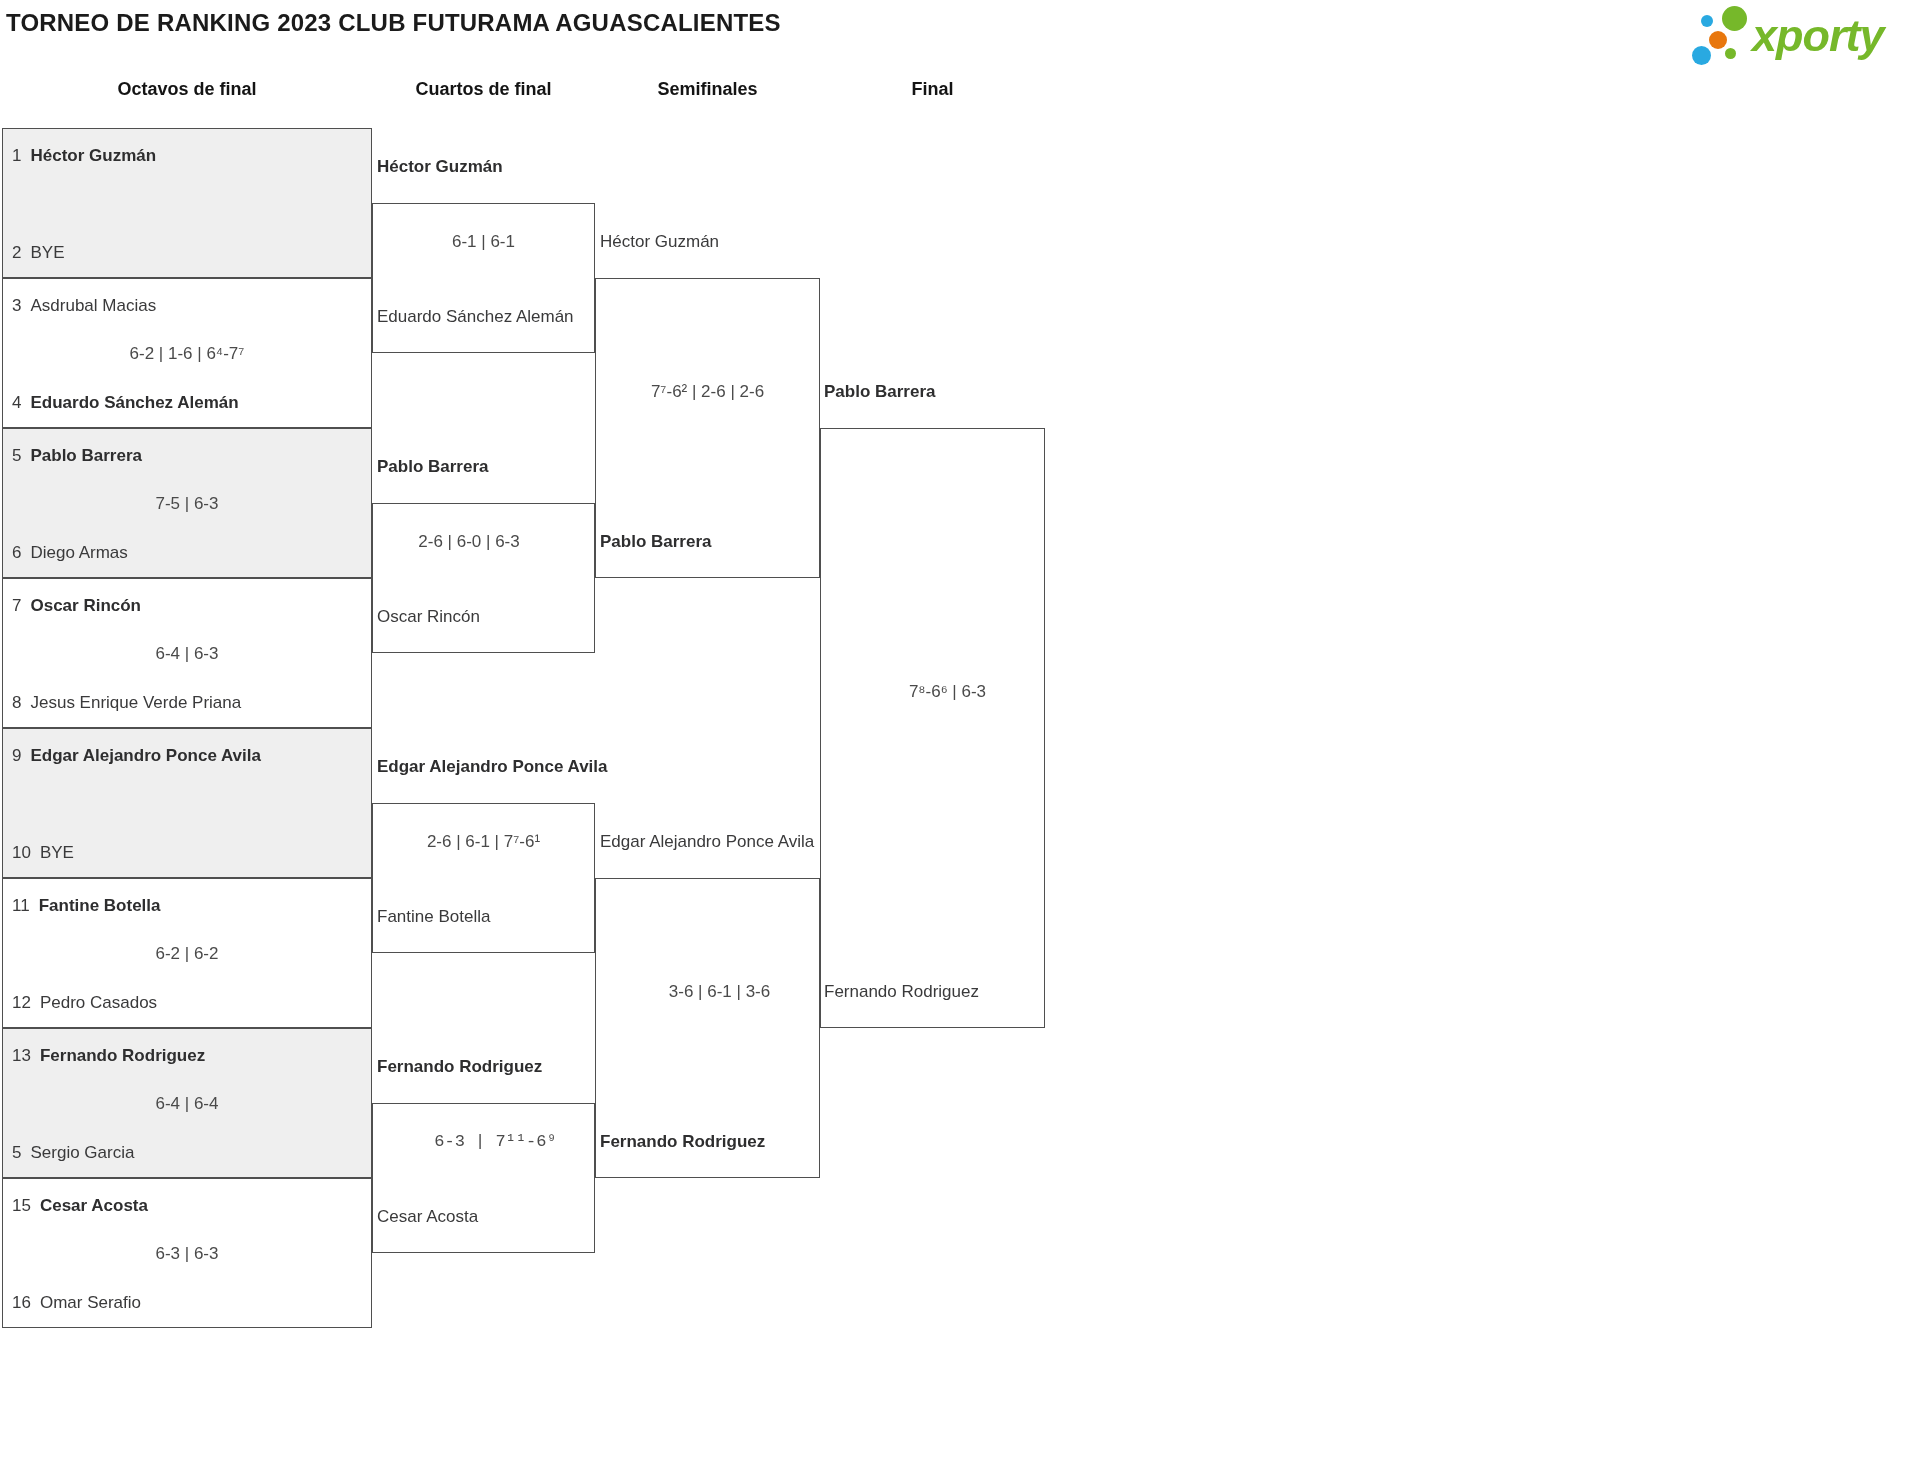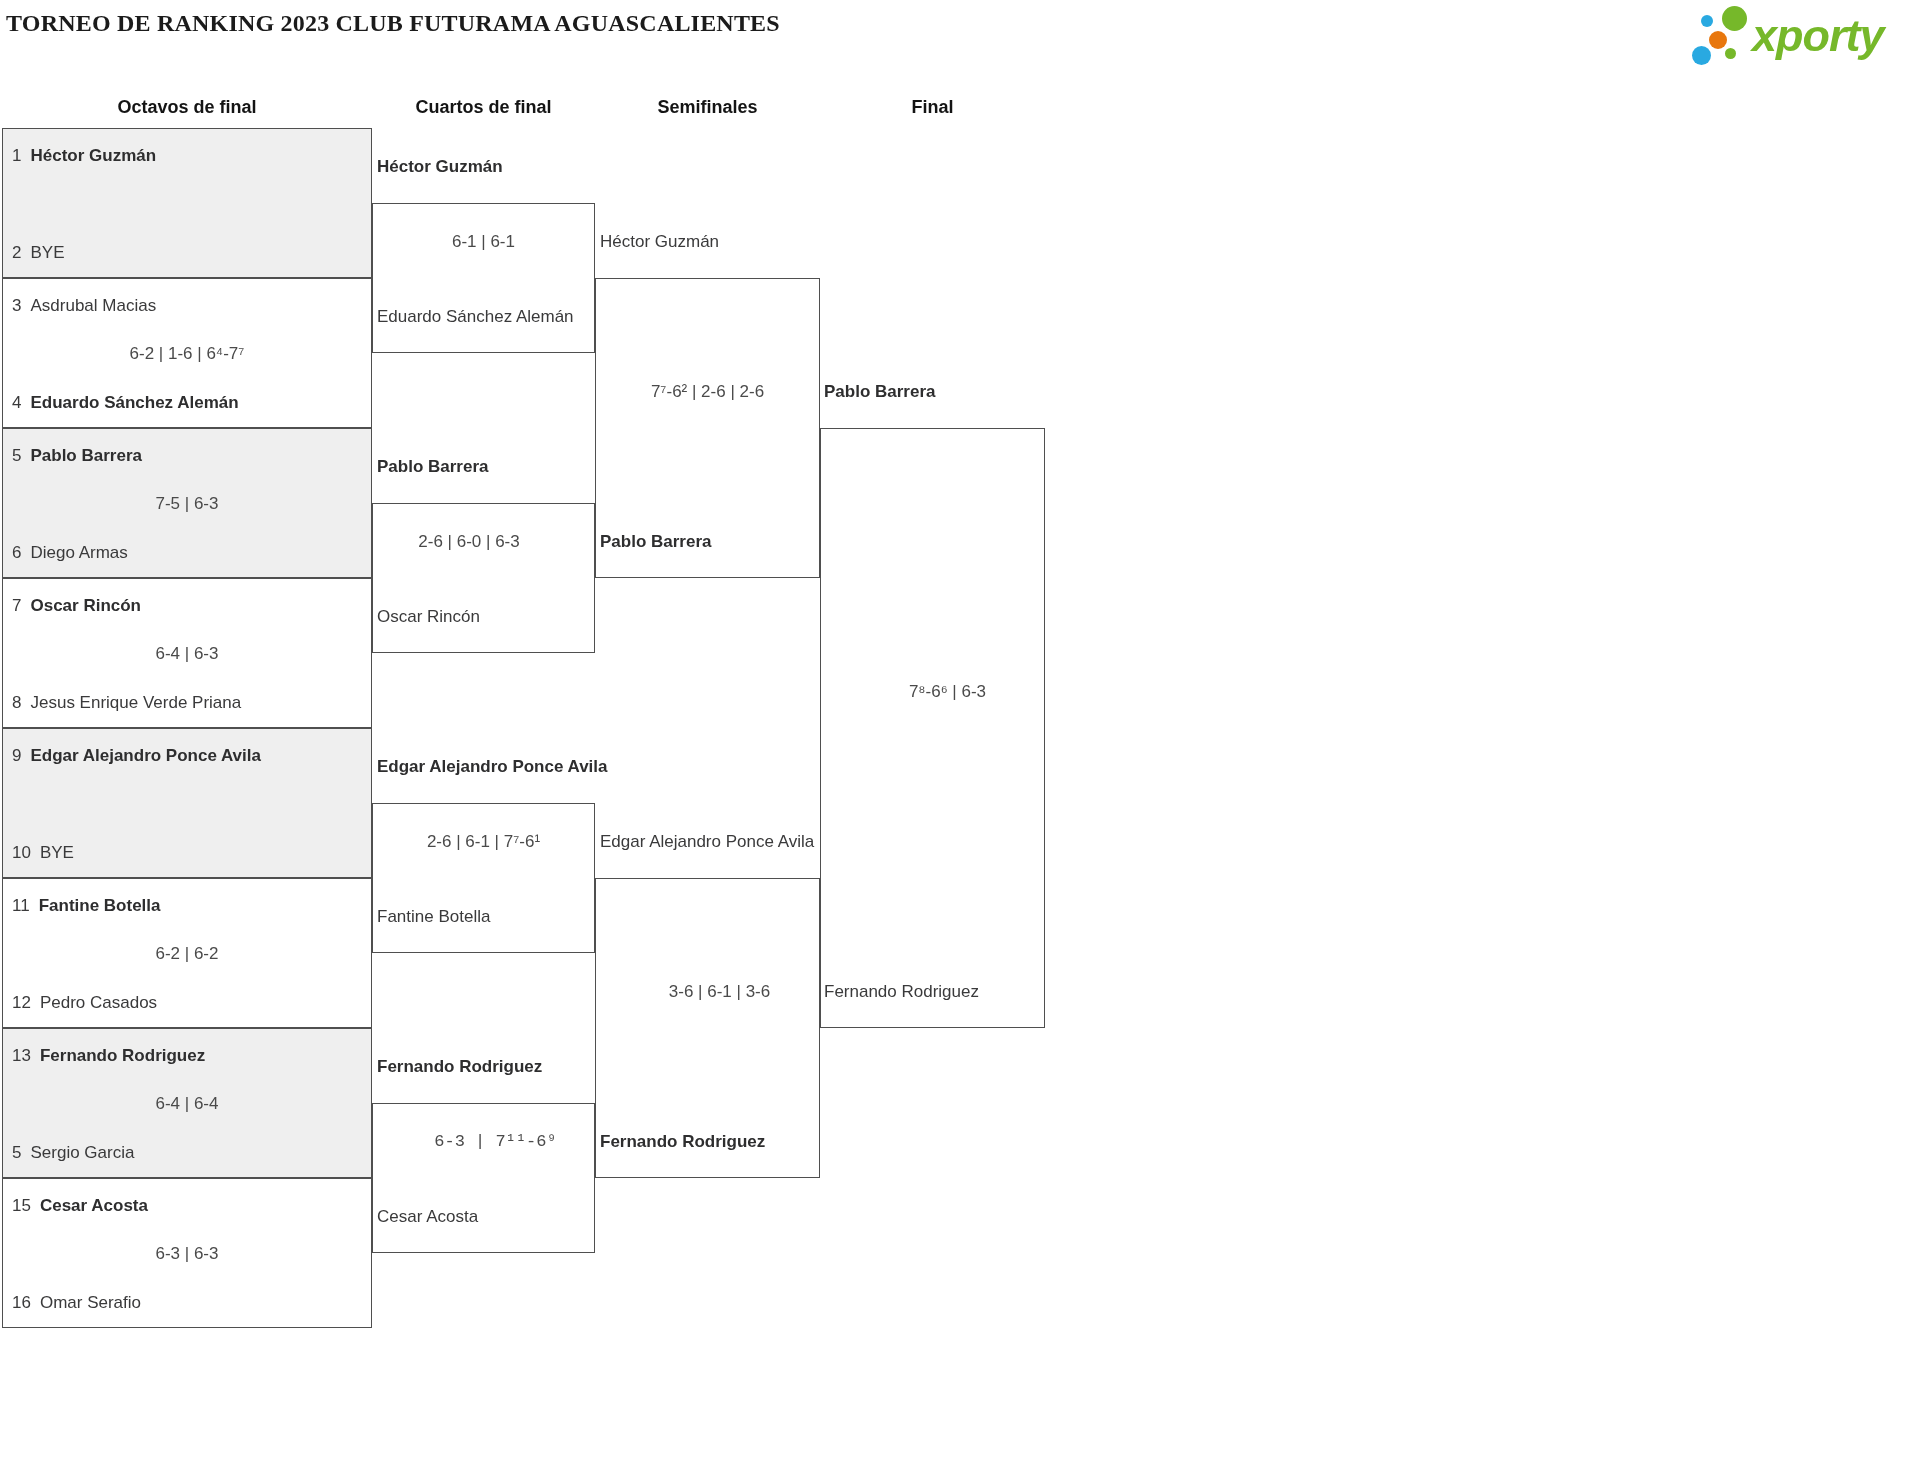--- a/index.html
+++ b/index.html
@@ -10,7 +10,7 @@
   }
   .abs{position:absolute;}
   
-  .title-line{font-size:24px;font-weight:700;color:#1b1b1b;line-height:34px;letter-spacing:.2px;font-family:Liberation Serif, serif;}
+  .title-line{font-size:24px;font-weight:700;color:#1b1b1b;line-height:34px;letter-spacing:.2px;}
   .logo{position:absolute;left:1688px;top:2px;width:232px;height:72px;cursor:pointer;font-style:italic;}
   .dot{position:absolute;border-radius:50%;}
   .logo-word{position:absolute;left:64px;top:8px;font-size:45px;font-weight:800;letter-spacing:-1px;color:#76b82a;line-height:52px;}

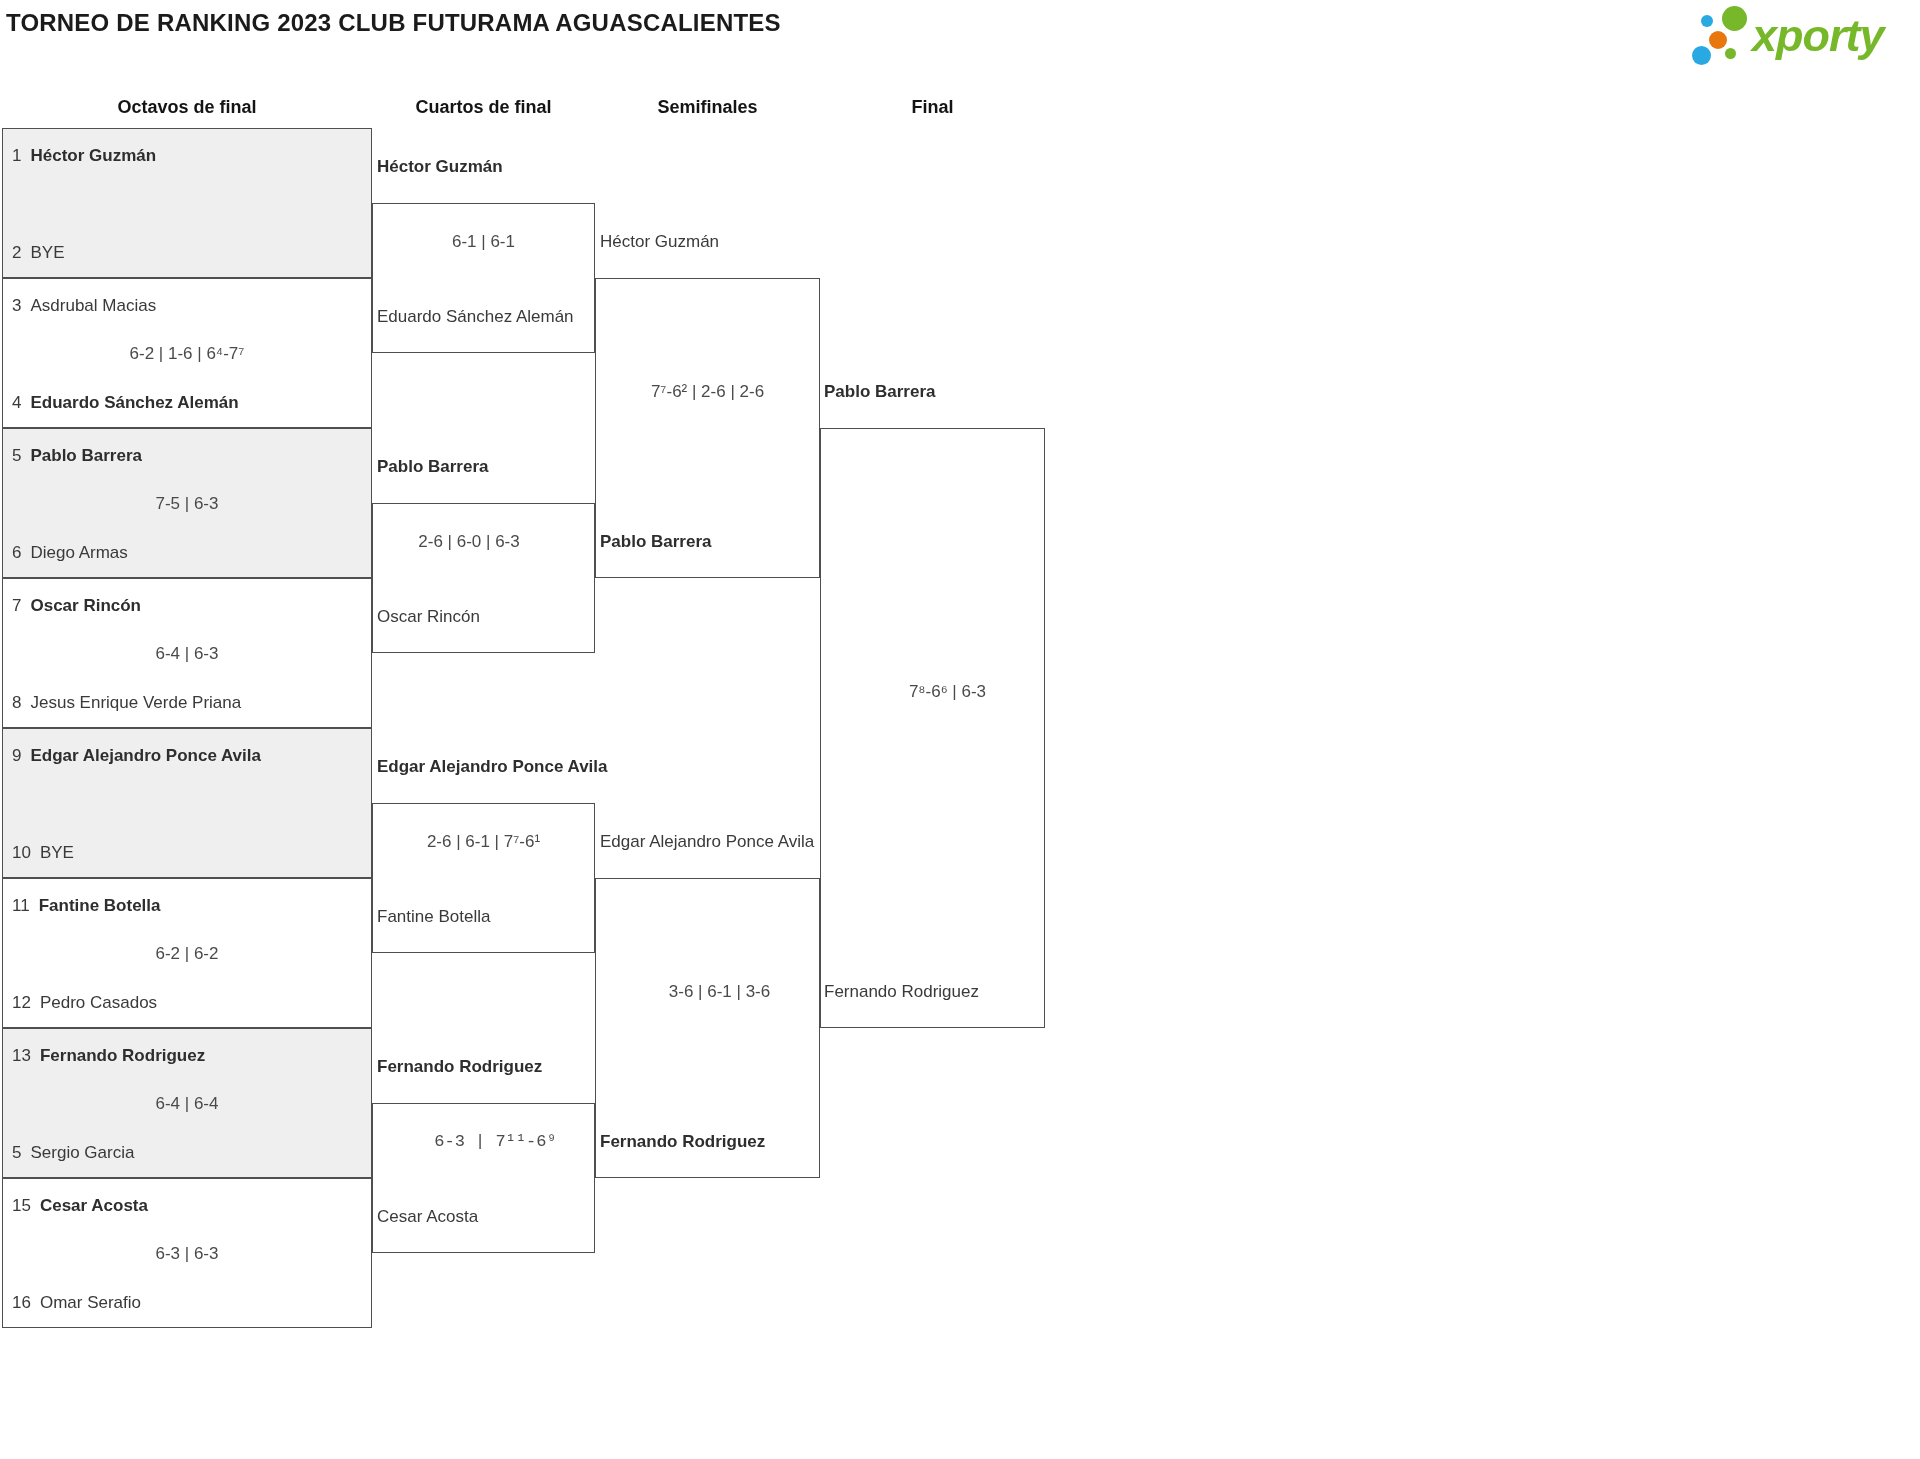--- a/index.html
+++ b/index.html
@@ -15,7 +15,7 @@
   .dot{position:absolute;border-radius:50%;}
   .logo-word{position:absolute;left:64px;top:8px;font-size:45px;font-weight:800;letter-spacing:-1px;color:#76b82a;line-height:52px;}
   
-  .round-header{position:absolute;top:95px;height:24px;line-height:24px;text-align:center;
+  .round-header{position:absolute;top:77px;height:24px;line-height:24px;text-align:center;
     font-size:18px;font-weight:600;color:#141414;}
   
   .m16{position:absolute;left:2px;width:370px;height:150px;border:1.4px solid #4f4f4f;box-sizing:border-box;background:#ffffff;}

